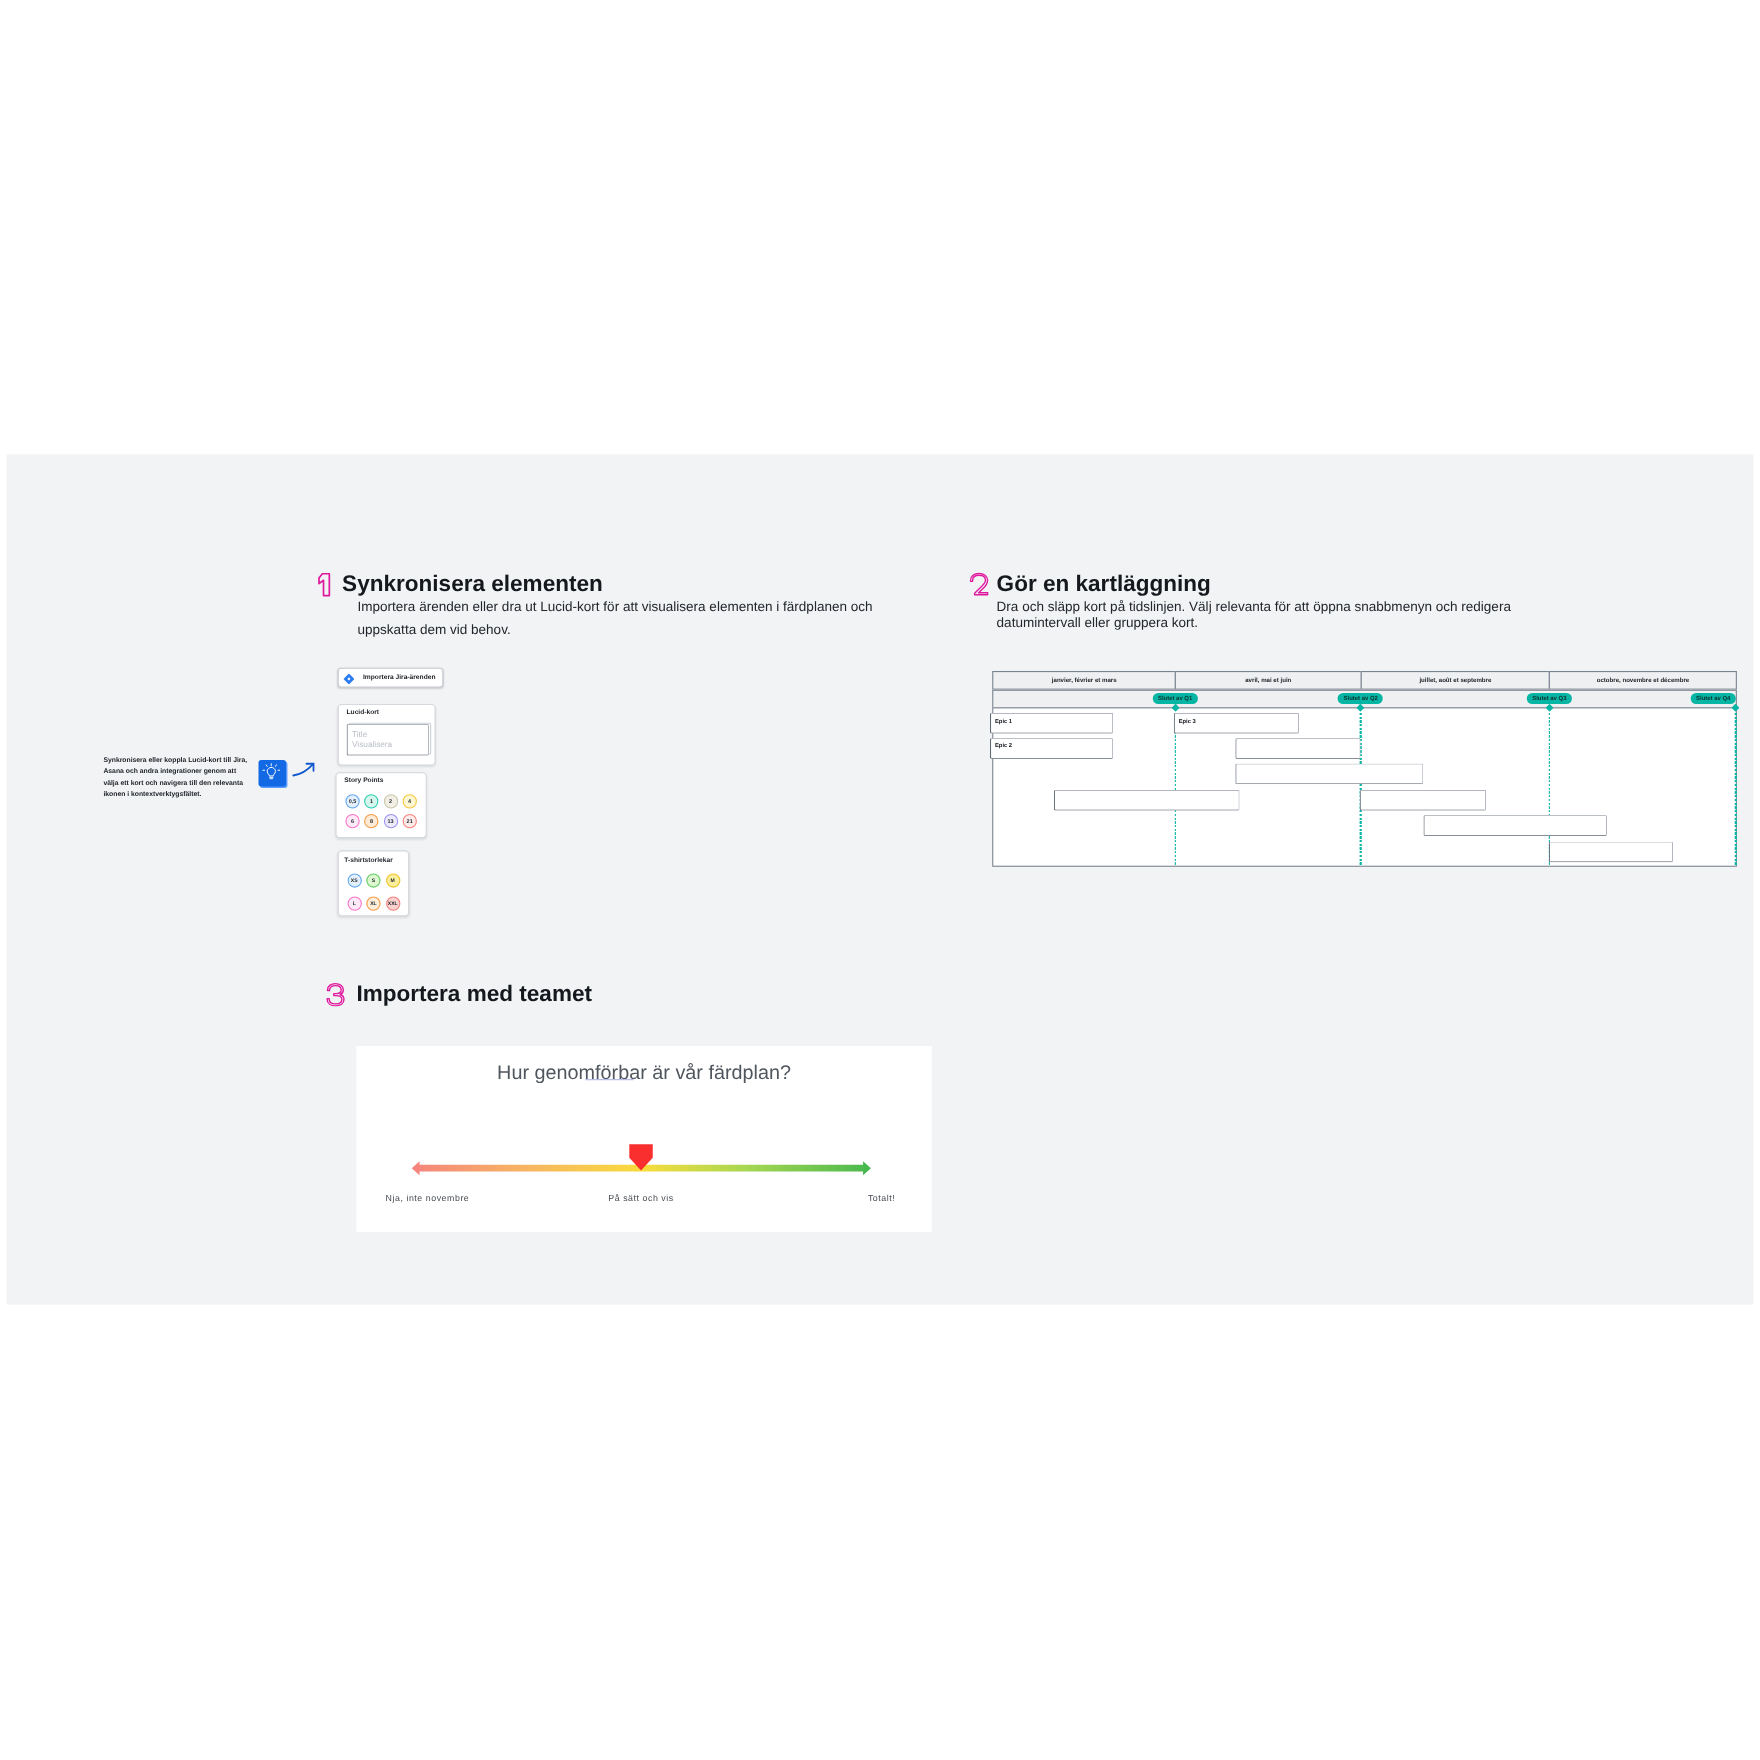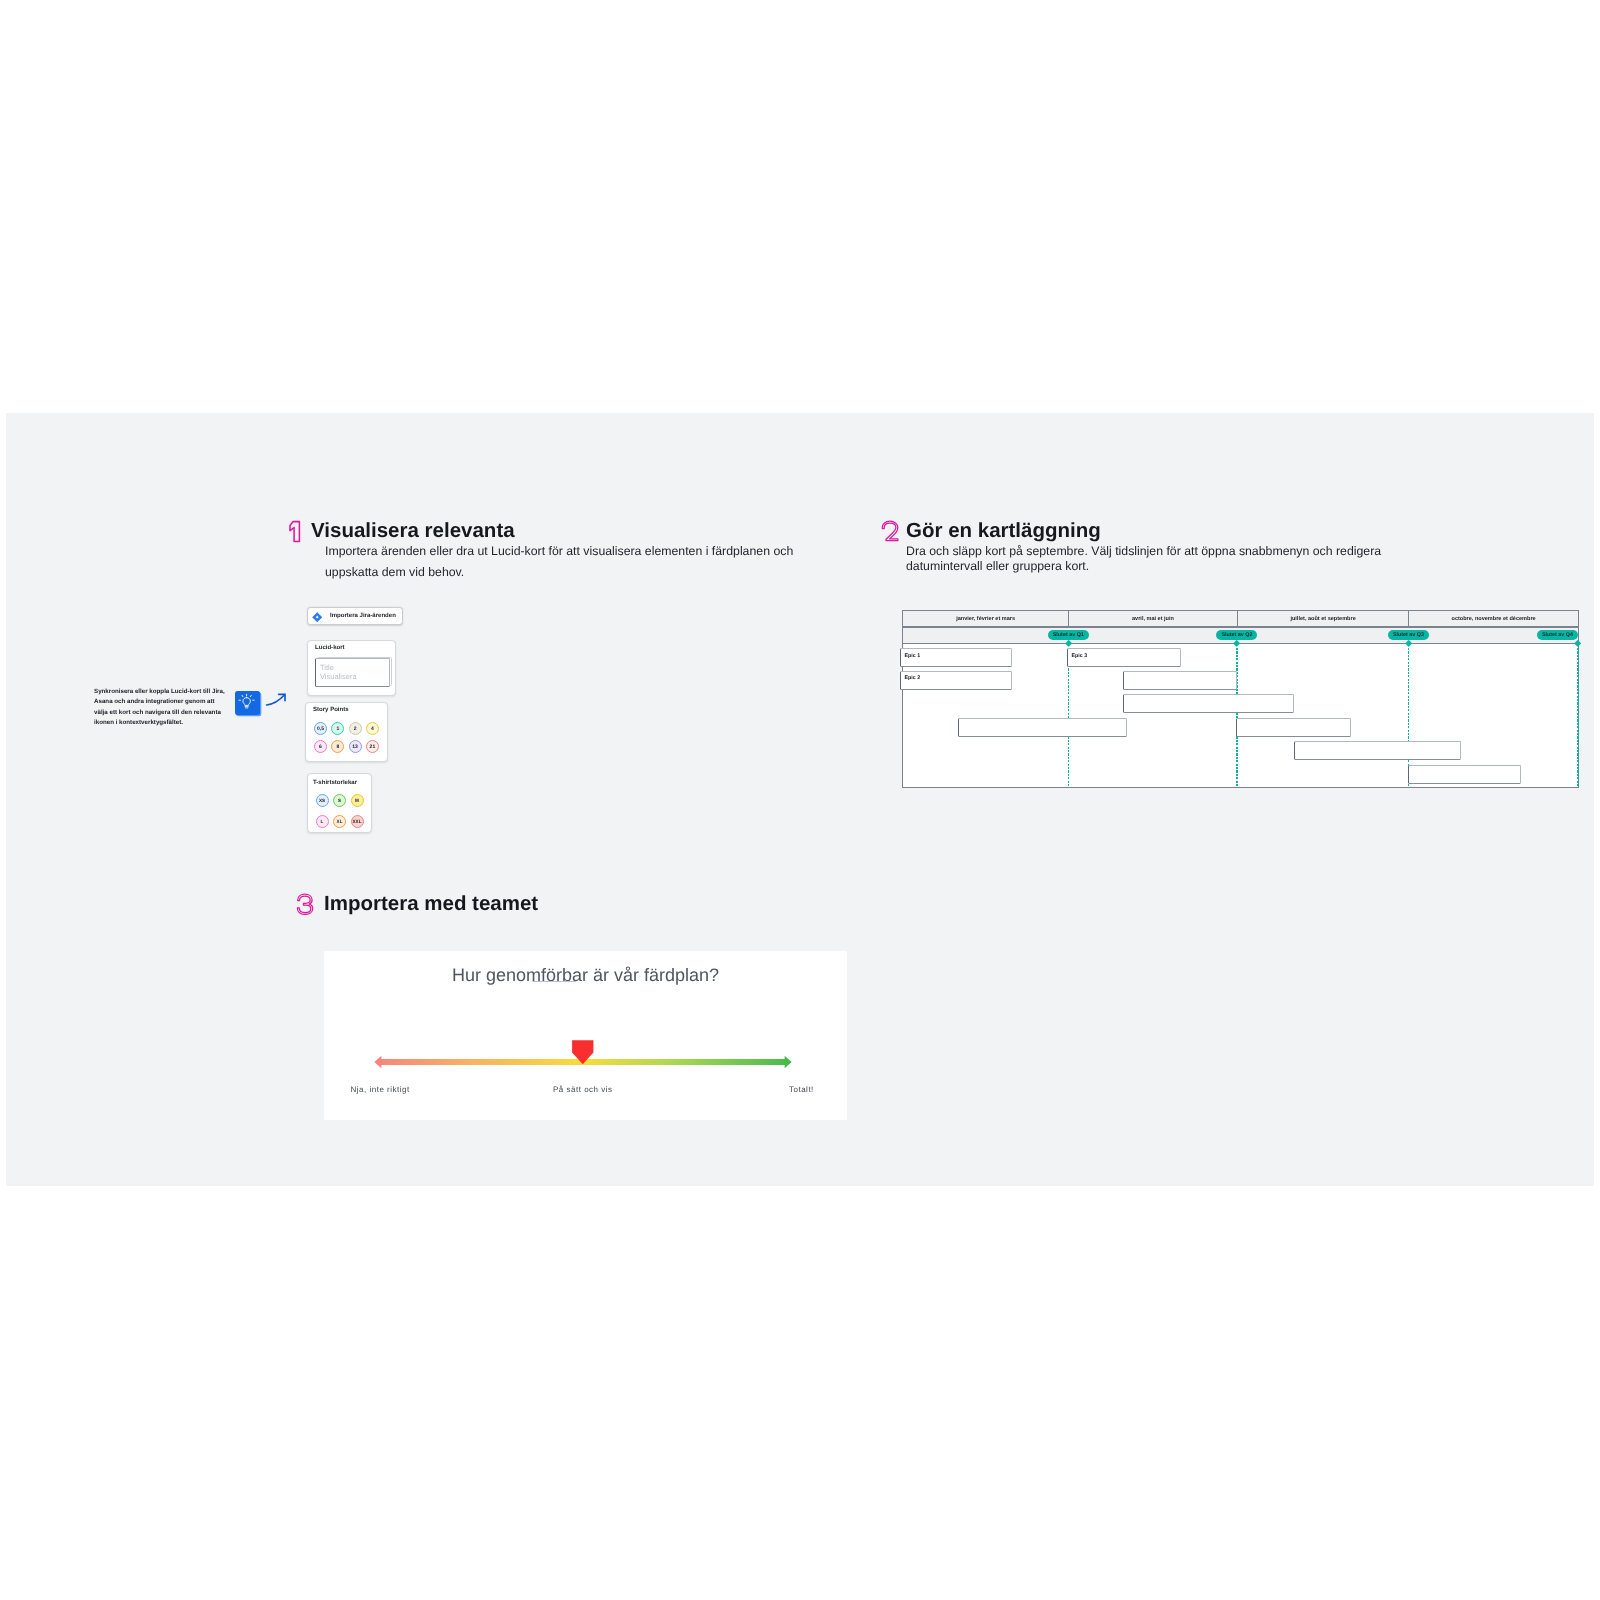--- a/index.html
+++ b/index.html
@@ -80,7 +80,7 @@
     <path d="M6.1 1.6 L12.4 1.6 L12.4 21.4 L7.1 21.4 L7.1 7.5 L3.0 10.6 L3.0 5.4 Z" fill="none" stroke="#e0189e" stroke-width="1.55" stroke-linejoin="round"></path>
   </svg>
 </div>
-<div class="sec-title" style="left:311px;top:519px;">Visualisera relevanta</div>
+<div class="sec-title" style="left:311px;top:519px;">Synkronisera elementen</div>
 <div class="sec-desc" style="left:325px;top:541px;width:480px;">Importera ärenden eller dra ut Lucid-kort för att visualisera elementen i färdplanen och uppskatta dem vid behov.</div>
 
 <div class="sec-num" style="left:881px;top:519.5px;">

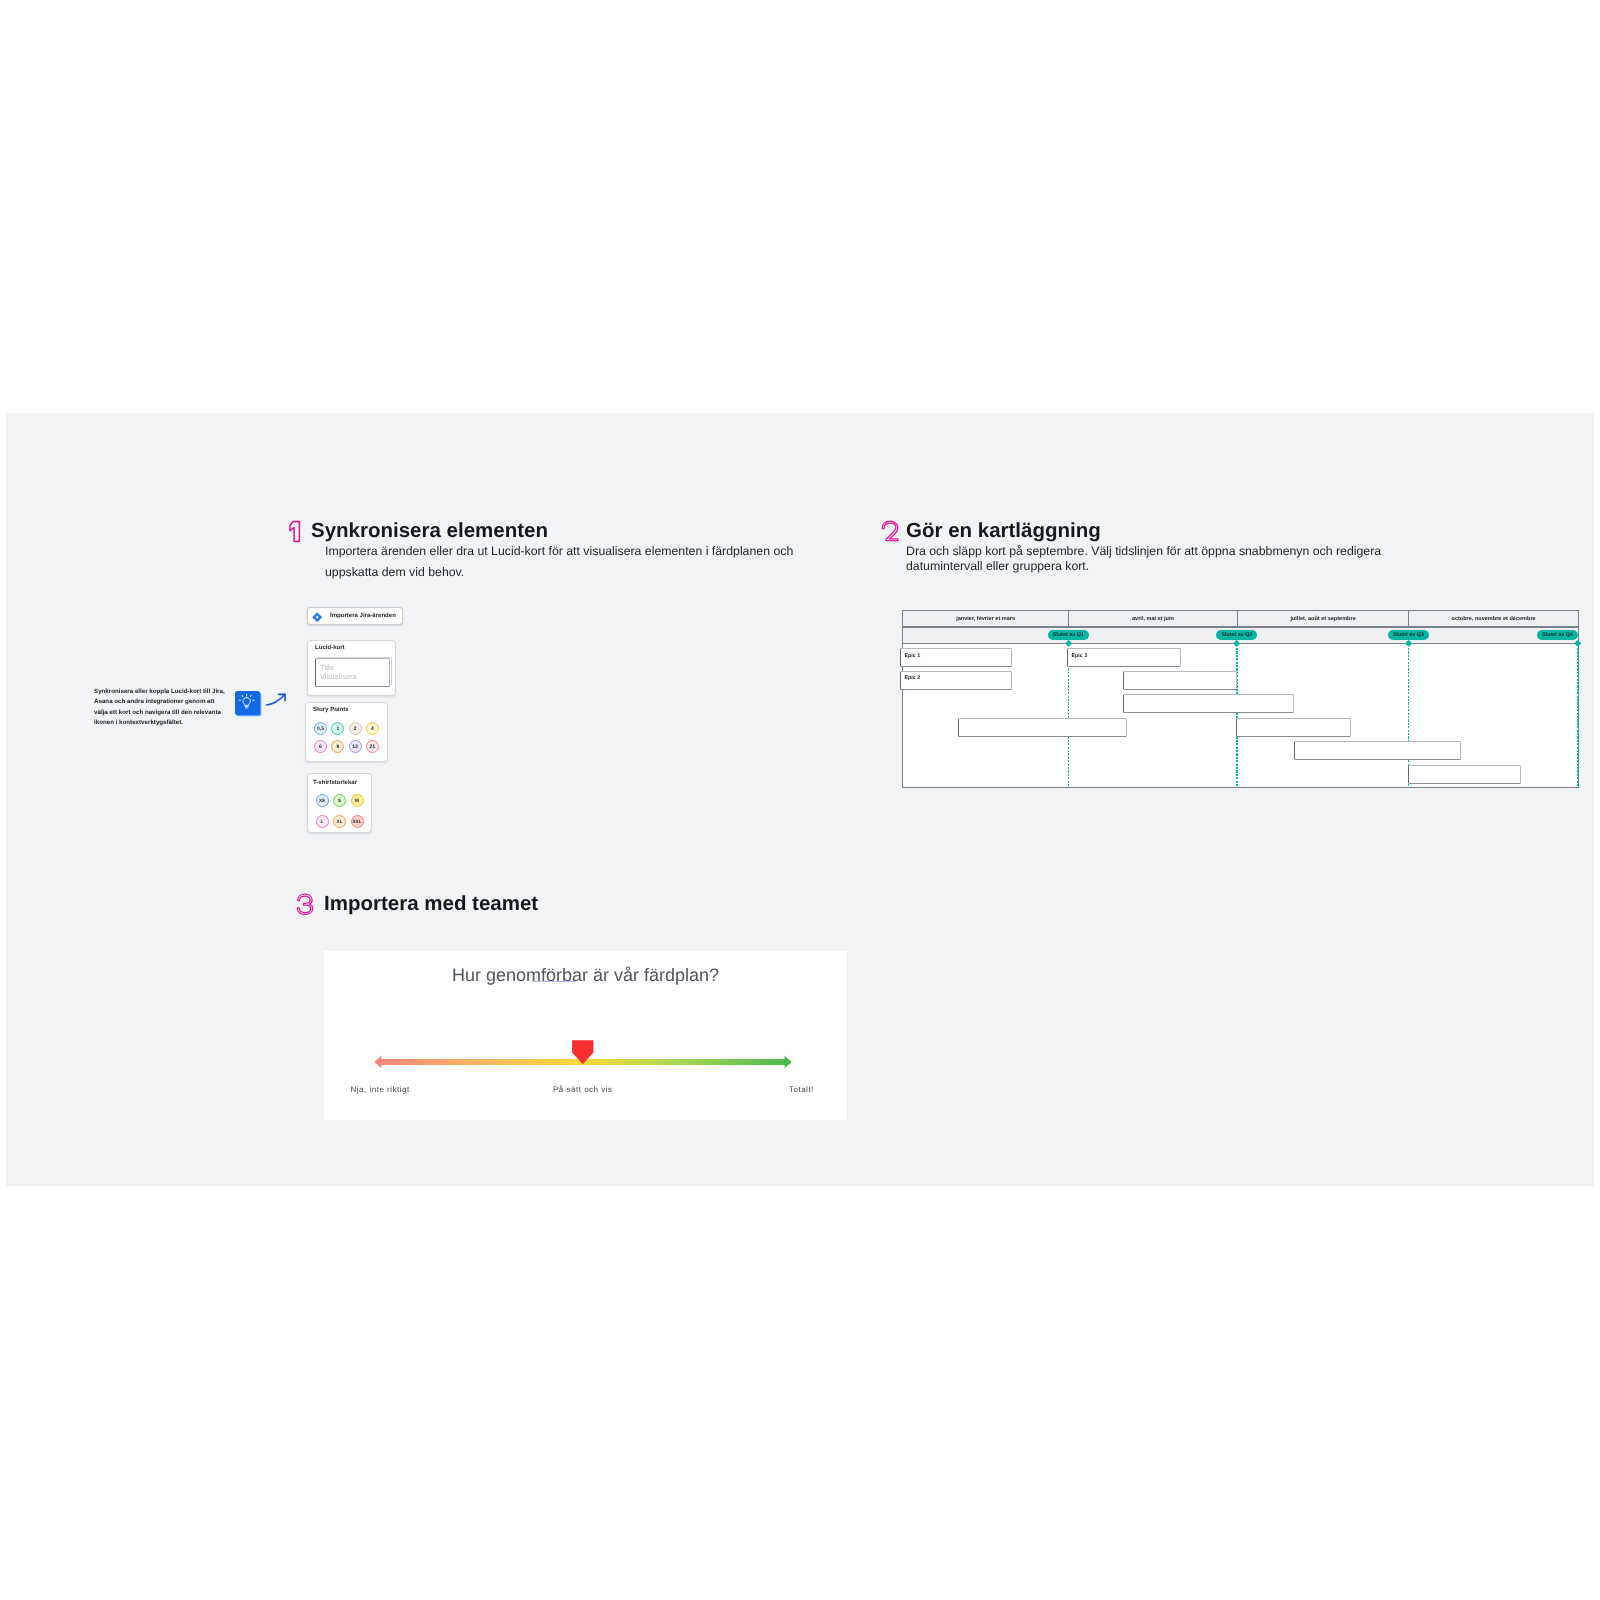--- a/index.html
+++ b/index.html
@@ -90,7 +90,7 @@
   </svg>
 </div>
 <div class="sec-title" style="left:906px;top:519px;">Gör en kartläggning</div>
-<div class="sec-desc" style="left:906px;top:544.4px;width:480px;line-height:14.4px;">Dra och släpp kort på septembre. Välj tidslinjen för att öppna snabbmenyn och redigera datumintervall eller gruppera kort.</div>
+<div class="sec-desc" style="left:906px;top:544.4px;width:480px;line-height:14.4px;">Dra och släpp kort på tidslinjen. Välj relevanta för att öppna snabbmenyn och redigera datumintervall eller gruppera kort.</div>
 
 <div class="sec-num" style="left:296px;top:893px;">
   <span class="sr">3</span>

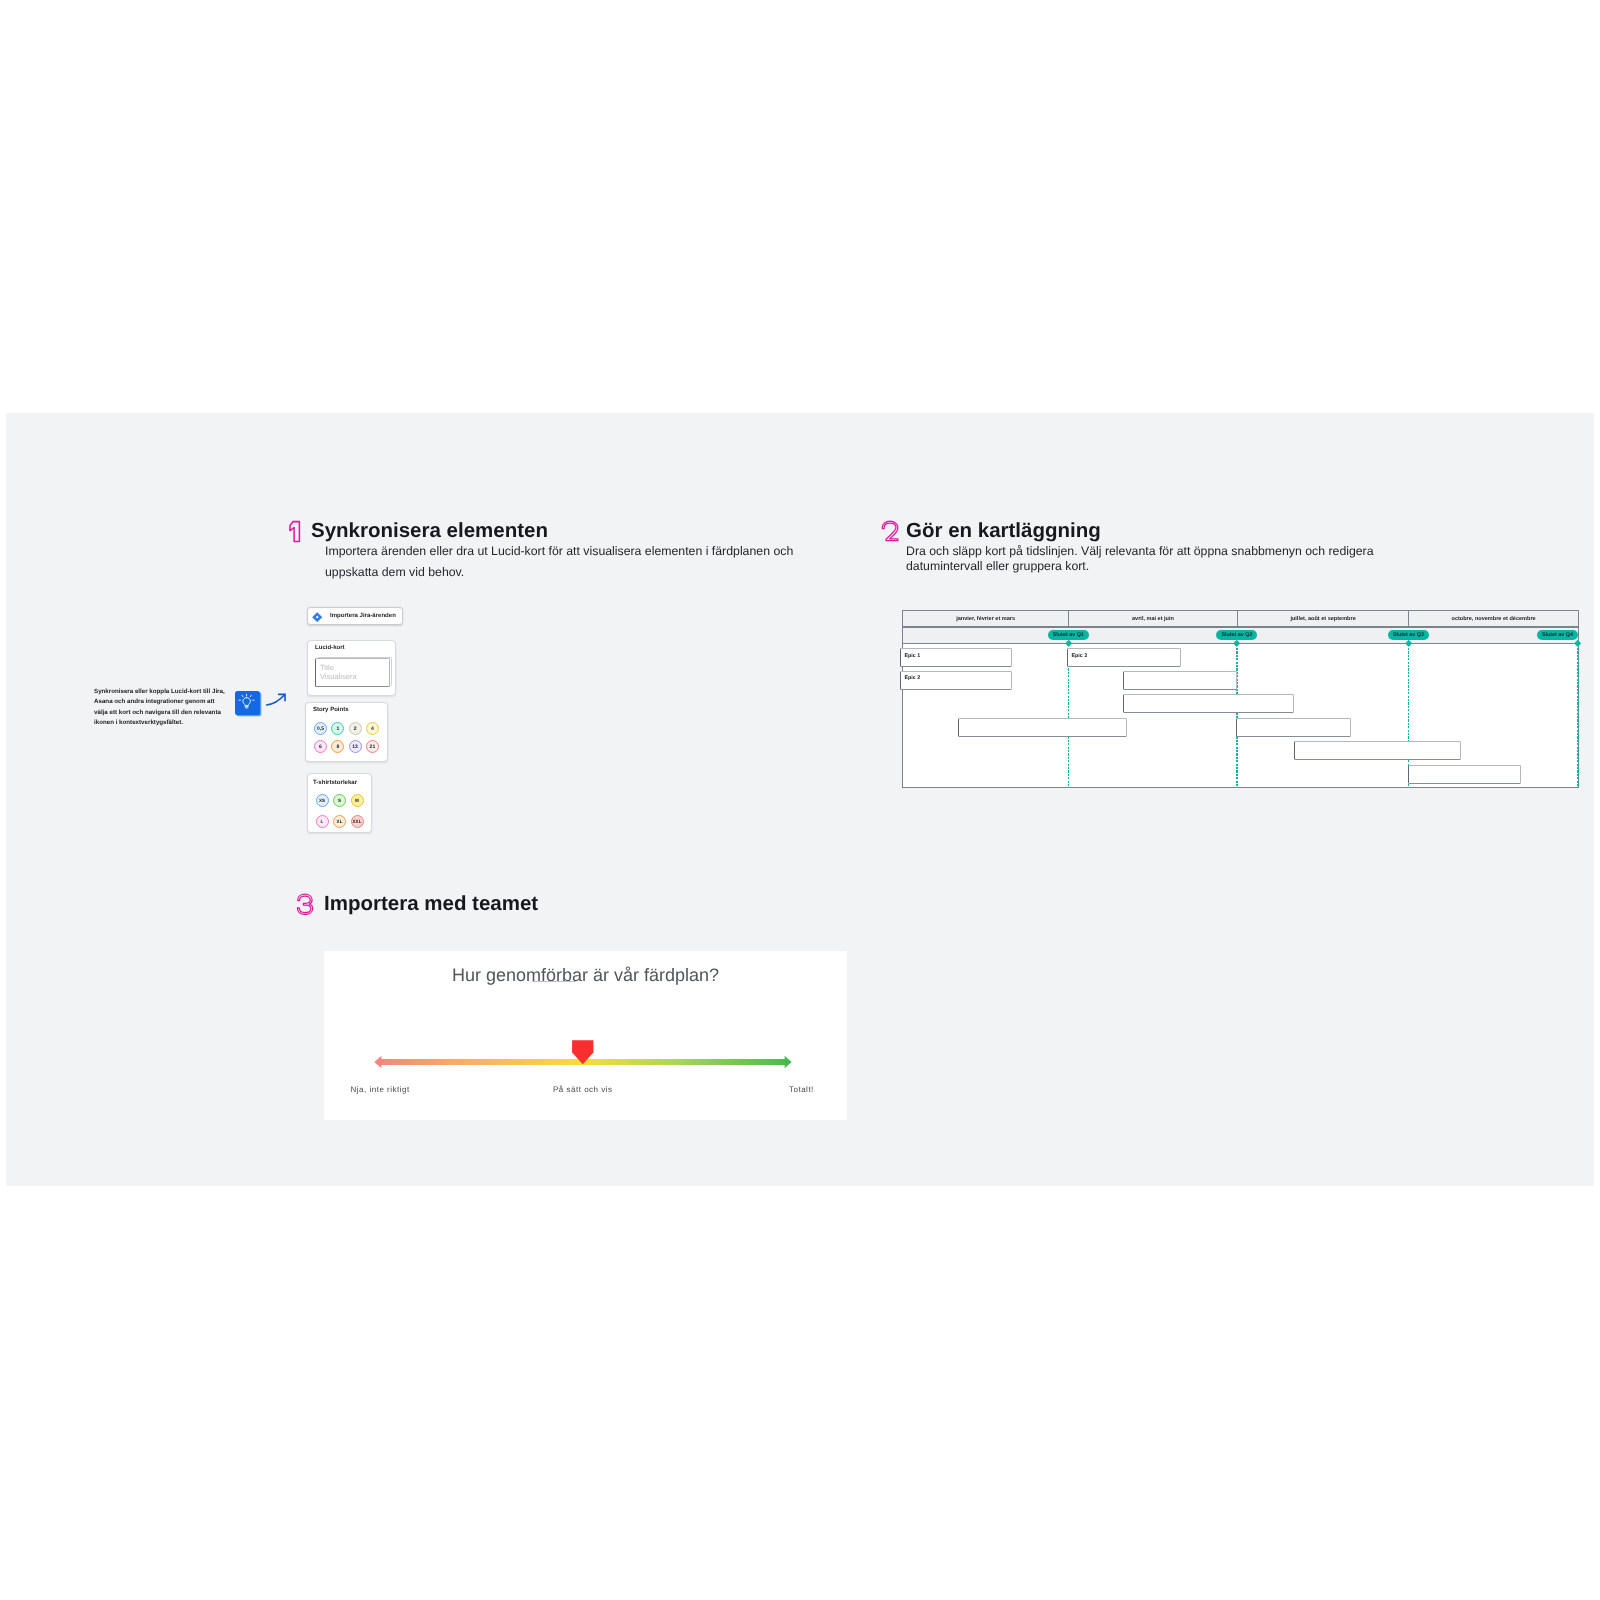--- a/index.html
+++ b/index.html
@@ -246,7 +246,7 @@
     <path d="M1.1 1.2 L22.4 1.2 L22.4 13.6 L11.75 25.2 L1.1 13.6 Z" fill="#f92f2f"></path>
   </svg>
 
-  <span class="scale-label" style="left:26.5px;top:134px;">Nja, inte riktigt</span>
+  <span class="scale-label" style="left:26.5px;top:134px;">Nja, inte novembre</span>
   <span class="scale-label" style="left:229px;top:134px;">På sätt och vis</span>
   <span class="scale-label" style="left:465px;top:134px;">Totalt!</span>
 </div>

